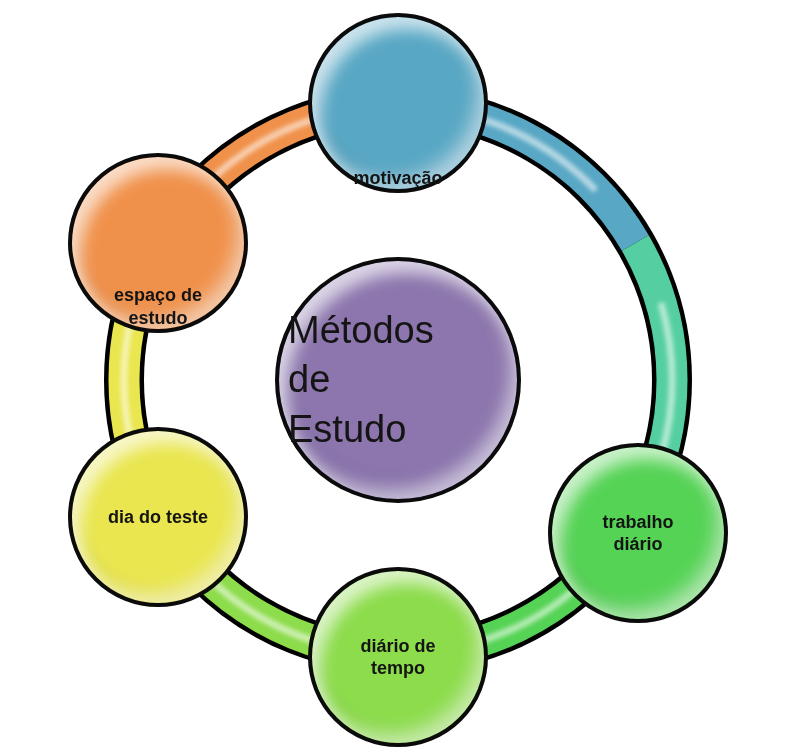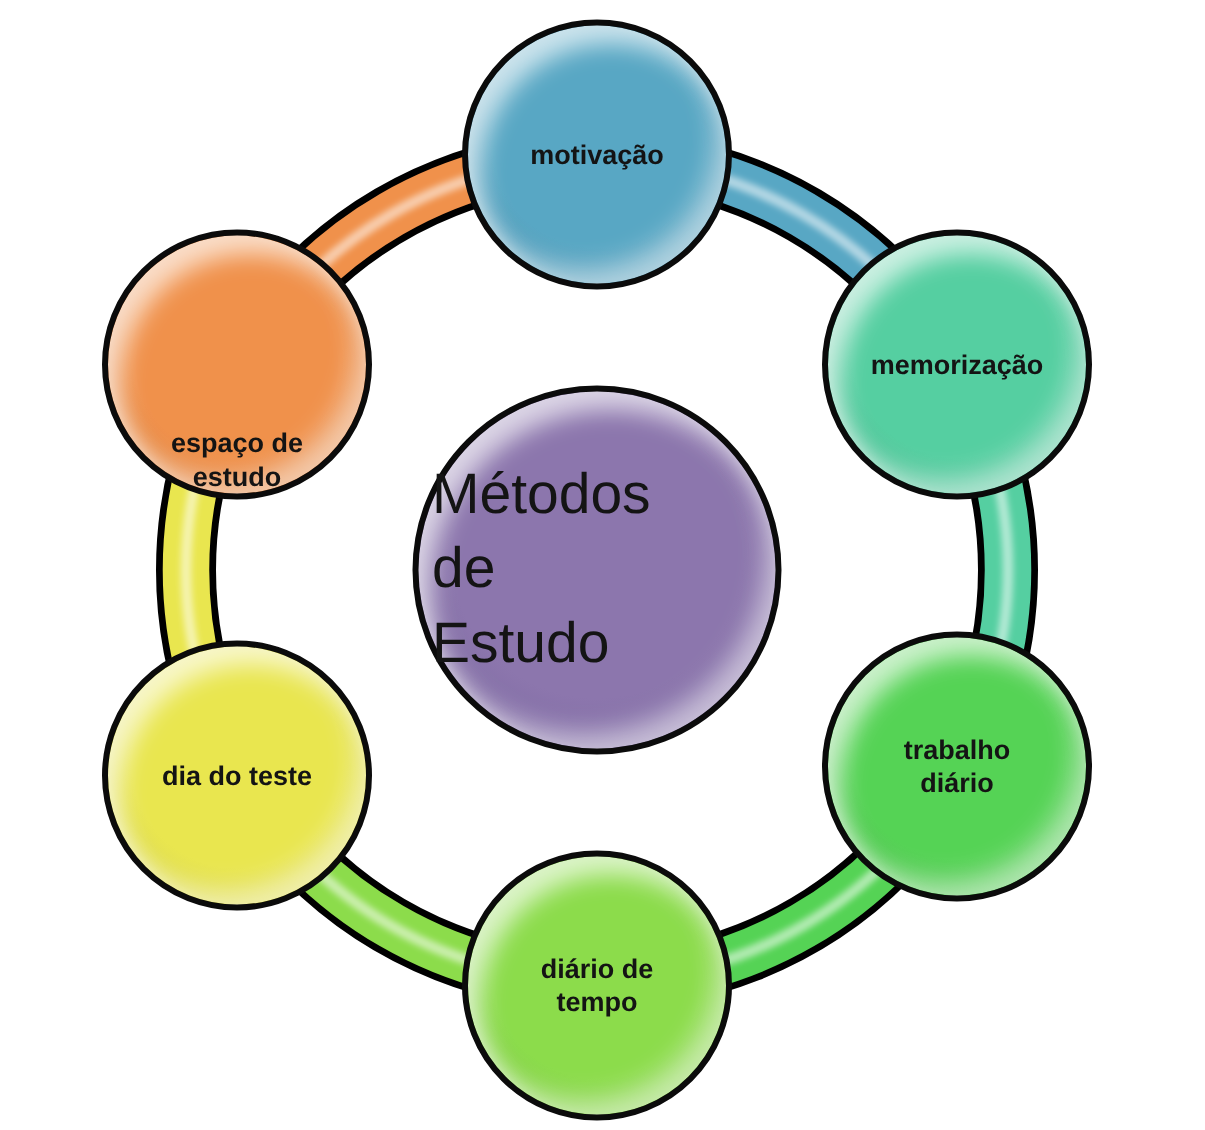--- a/index.html
+++ b/index.html
@@ -82,7 +82,7 @@
     </g>
   </svg>
 
-  <div class="node outer" style="left: 308px; top: 13px; --base: #58a7c4; --dark: #3f87a8; --light: #aedbea;">
+  <div class="node outer" style="left: 308px; top: 13px; align-items: flex-end; --base: #58a7c4; --dark: #3f87a8; --light: #aedbea;">
     <span class="label">motivação</span>
   </div>
 

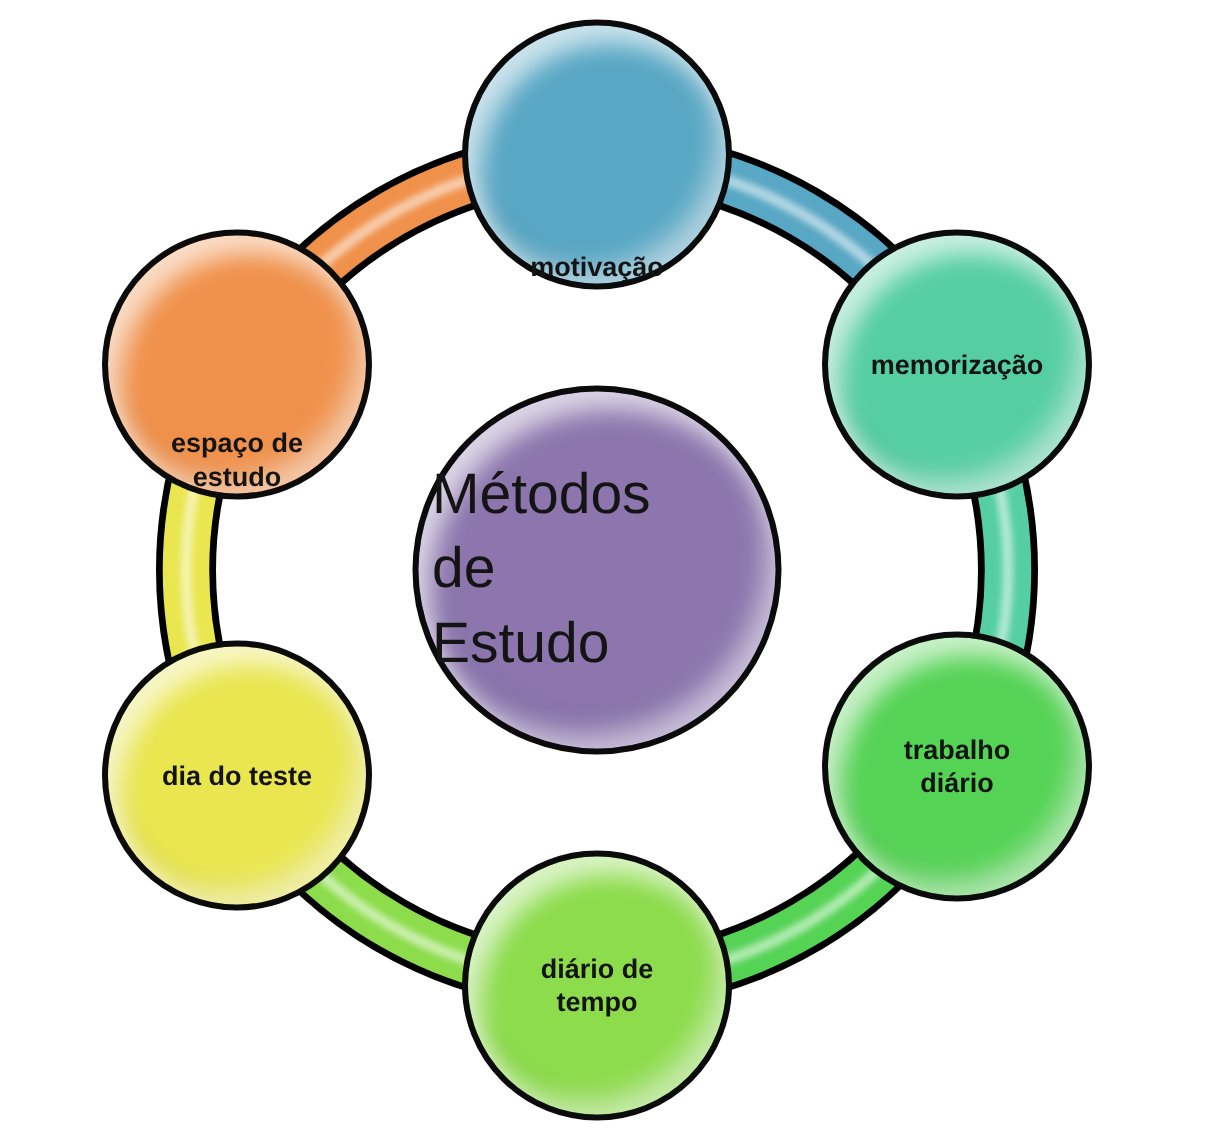--- a/index.html
+++ b/index.html
@@ -86,9 +86,6 @@
     <span class="label">motivação</span>
   </div>
 
-  <div class="node outer" style="left: 548px; top: 153px; --base: #55cfa1; --dark: #36ad81; --light: #b4efdb;">
-    <span class="label">memorização</span>
-  </div>
 
   <div class="node outer" style="left: 548px; top: 421px; --base: #55d355; --dark: #37b237; --light: #b6f2b2;">
     <span class="label">trabalho

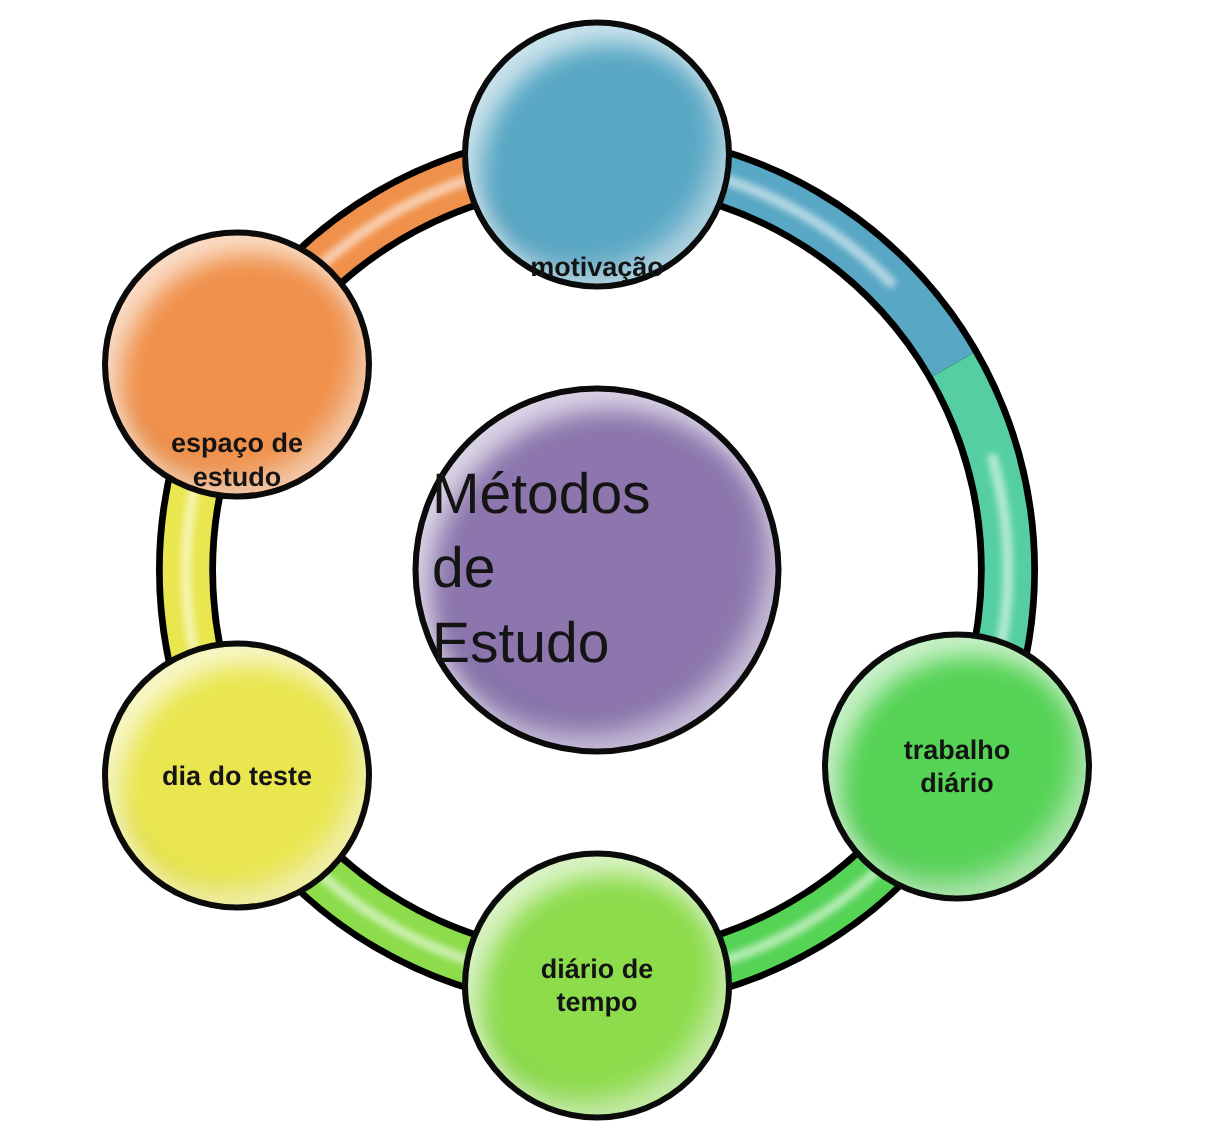--- a/index.html
+++ b/index.html
@@ -87,7 +87,7 @@
   </div>
 
 
-  <div class="node outer" style="left: 548px; top: 421px; --base: #55d355; --dark: #37b237; --light: #b6f2b2;">
+  <div class="node outer" style="left: 548px; top: 443px; --base: #55d355; --dark: #37b237; --light: #b6f2b2;">
     <span class="label">trabalho
 diário</span>
   </div>

